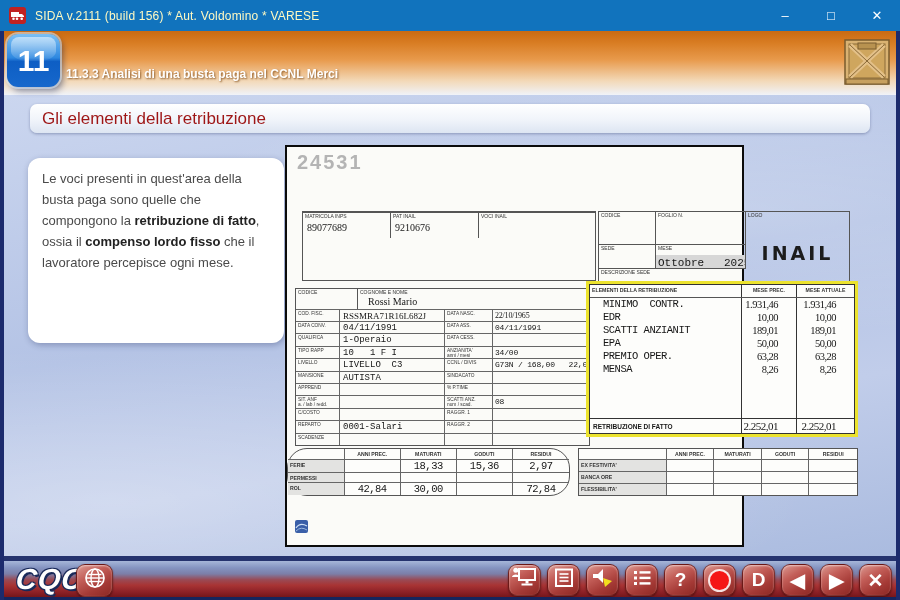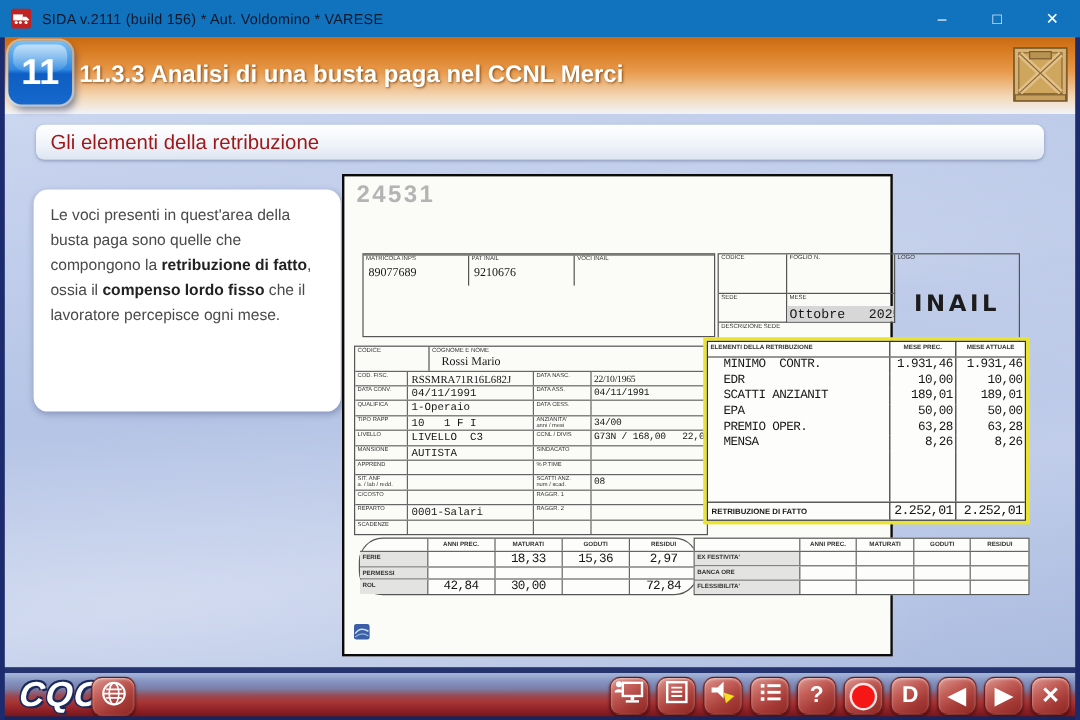--- a/index.html
+++ b/index.html
@@ -10,7 +10,7 @@
   .titlebar { position:absolute; left:0; top:0; width:900px; height:31px; background:#1173bd;
               display:flex; align-items:center; z-index:40; }
   .app-icon { width:17px; height:17px; margin-left:9px; display:inline-flex; }
-  .title-text { color:#0f172a; font-size:12px; margin-left:9px; letter-spacing:.2px; }
+  .title-text { color:#fef9c3; font-size:12px; margin-left:9px; letter-spacing:.2px; }
   .win-controls { margin-left:auto; display:flex; height:100%; }
   .wc { width:46px; height:100%; color:#fff; font-size:13px; display:flex; align-items:center;
         justify-content:center; cursor:default; }

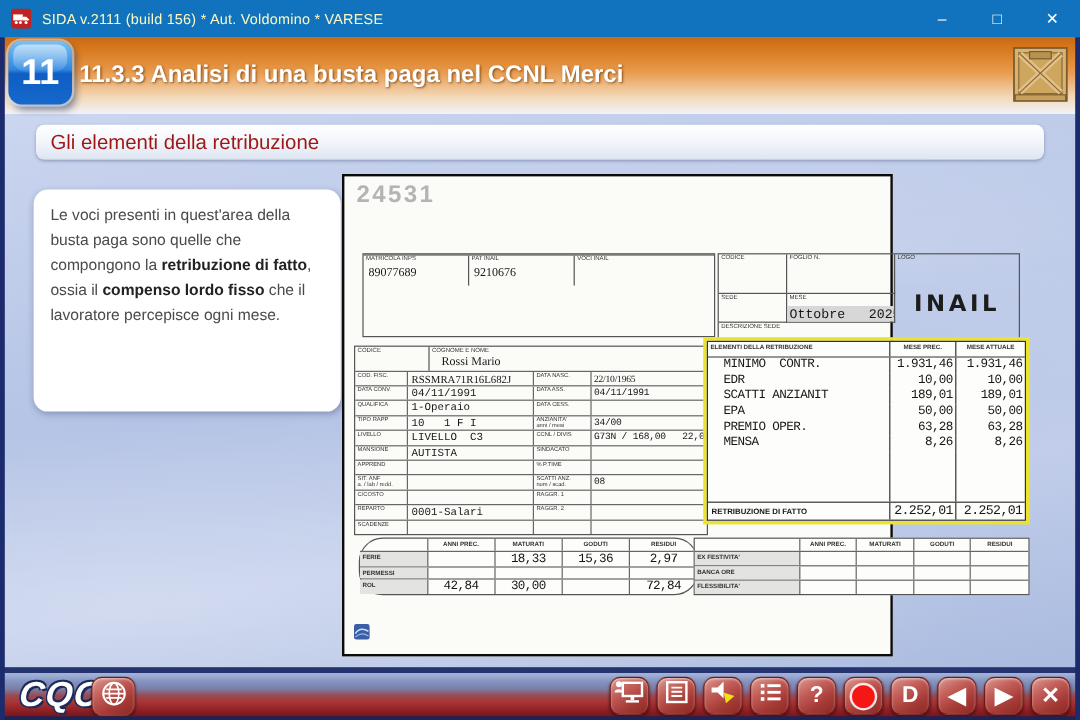--- a/index.html
+++ b/index.html
@@ -26,7 +26,7 @@
            background:linear-gradient(180deg,rgba(255,255,255,.55),rgba(255,255,255,.05));
            border-radius:8px 8px 40% 40%; }
   .badge span { position:relative; }
-  .header-title { position:absolute; left:66px; top:20px; color:#fff; font-size:20px; font-weight:bold;
+  .header-title { position:absolute; left:66px; top:36px; color:#fff; font-size:12px; font-weight:bold;
            text-shadow:1px 1px 2px rgba(110,55,0,.75); }
   .crate { position:absolute; right:10px; top:6px; width:46px; height:50px; }
 

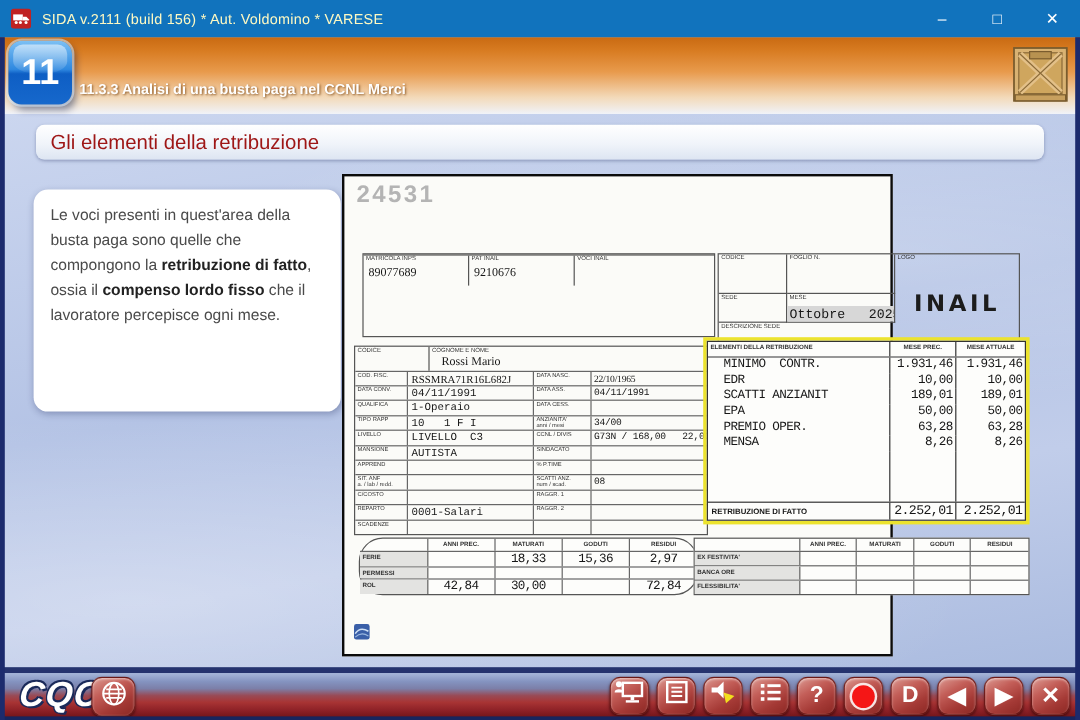--- a/index.html
+++ b/index.html
@@ -105,8 +105,8 @@
   .el-row { display:flex; height:13px; flex:none; }
   .el-row .el-lab { font-family:"Liberation Mono", monospace; font-size:10.5px; line-height:13px;
              padding-left:13px; white-space:pre; letter-spacing:-.5px; }
-  .num { font-family:Liberation Mono, monospace; font-size:10.5px; line-height:13px; text-align:right;
-             padding-right:2px; letter-spacing:-.5px; }
+  .num { font-family:Liberation Serif, serif; font-size:10.5px; line-height:13px; text-align:right;
+             padding-right:18px; letter-spacing:-.5px; }
   .el-fill { flex:1; display:flex; }
   .el-fill .el-lab, .el-fill .el-prev { height:100%; }
   .el-total { display:flex; height:15px; border-top:1px solid #333; }

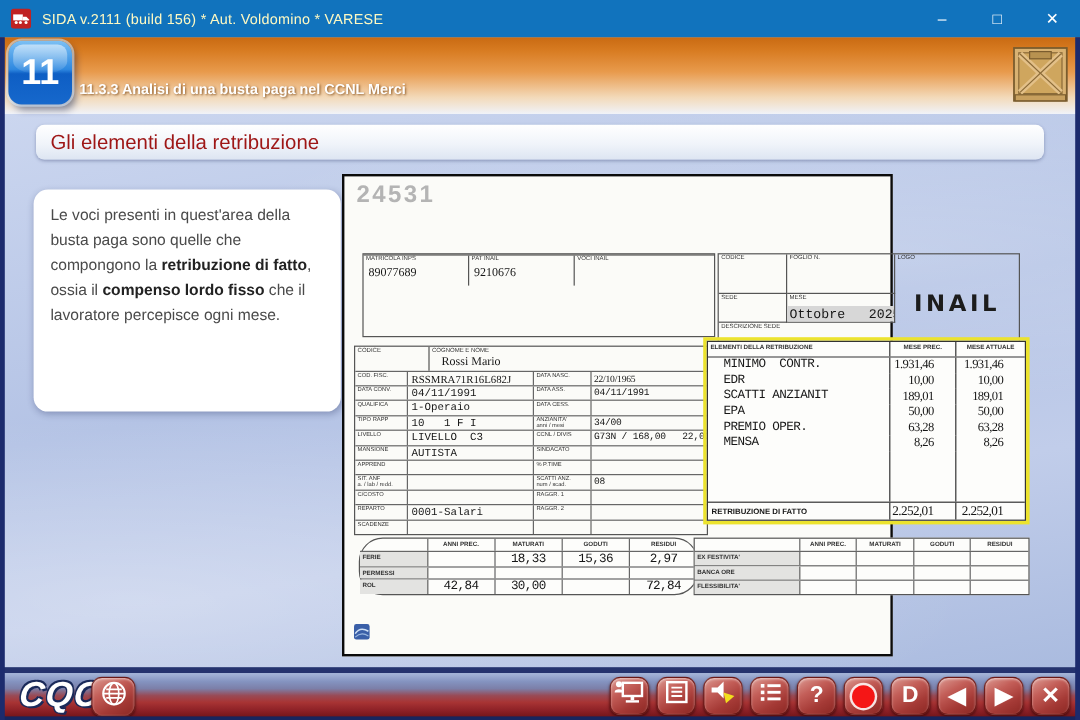--- a/index.html
+++ b/index.html
@@ -114,7 +114,7 @@
   .el-total .num { line-height:14px; font-size:11px; }
 
   .hours { position:absolute; border:1px solid #555; display:flex; flex-direction:column; background:#fdfdfb; }
-  .hours-left { left:12px; top:301px; width:283px; height:48px;border-radius:20px; }
+  .hours-left { left:0; top:301px; width:283px; height:48px;border-radius:20px; }
   .hours-right { left:291px; top:301px; width:280px; height:48px; }
   .h-row { display:flex; flex:1; border-top:1px solid #666; }
   .h-row:first-child { border-top:none; flex:0 0 10px; }

